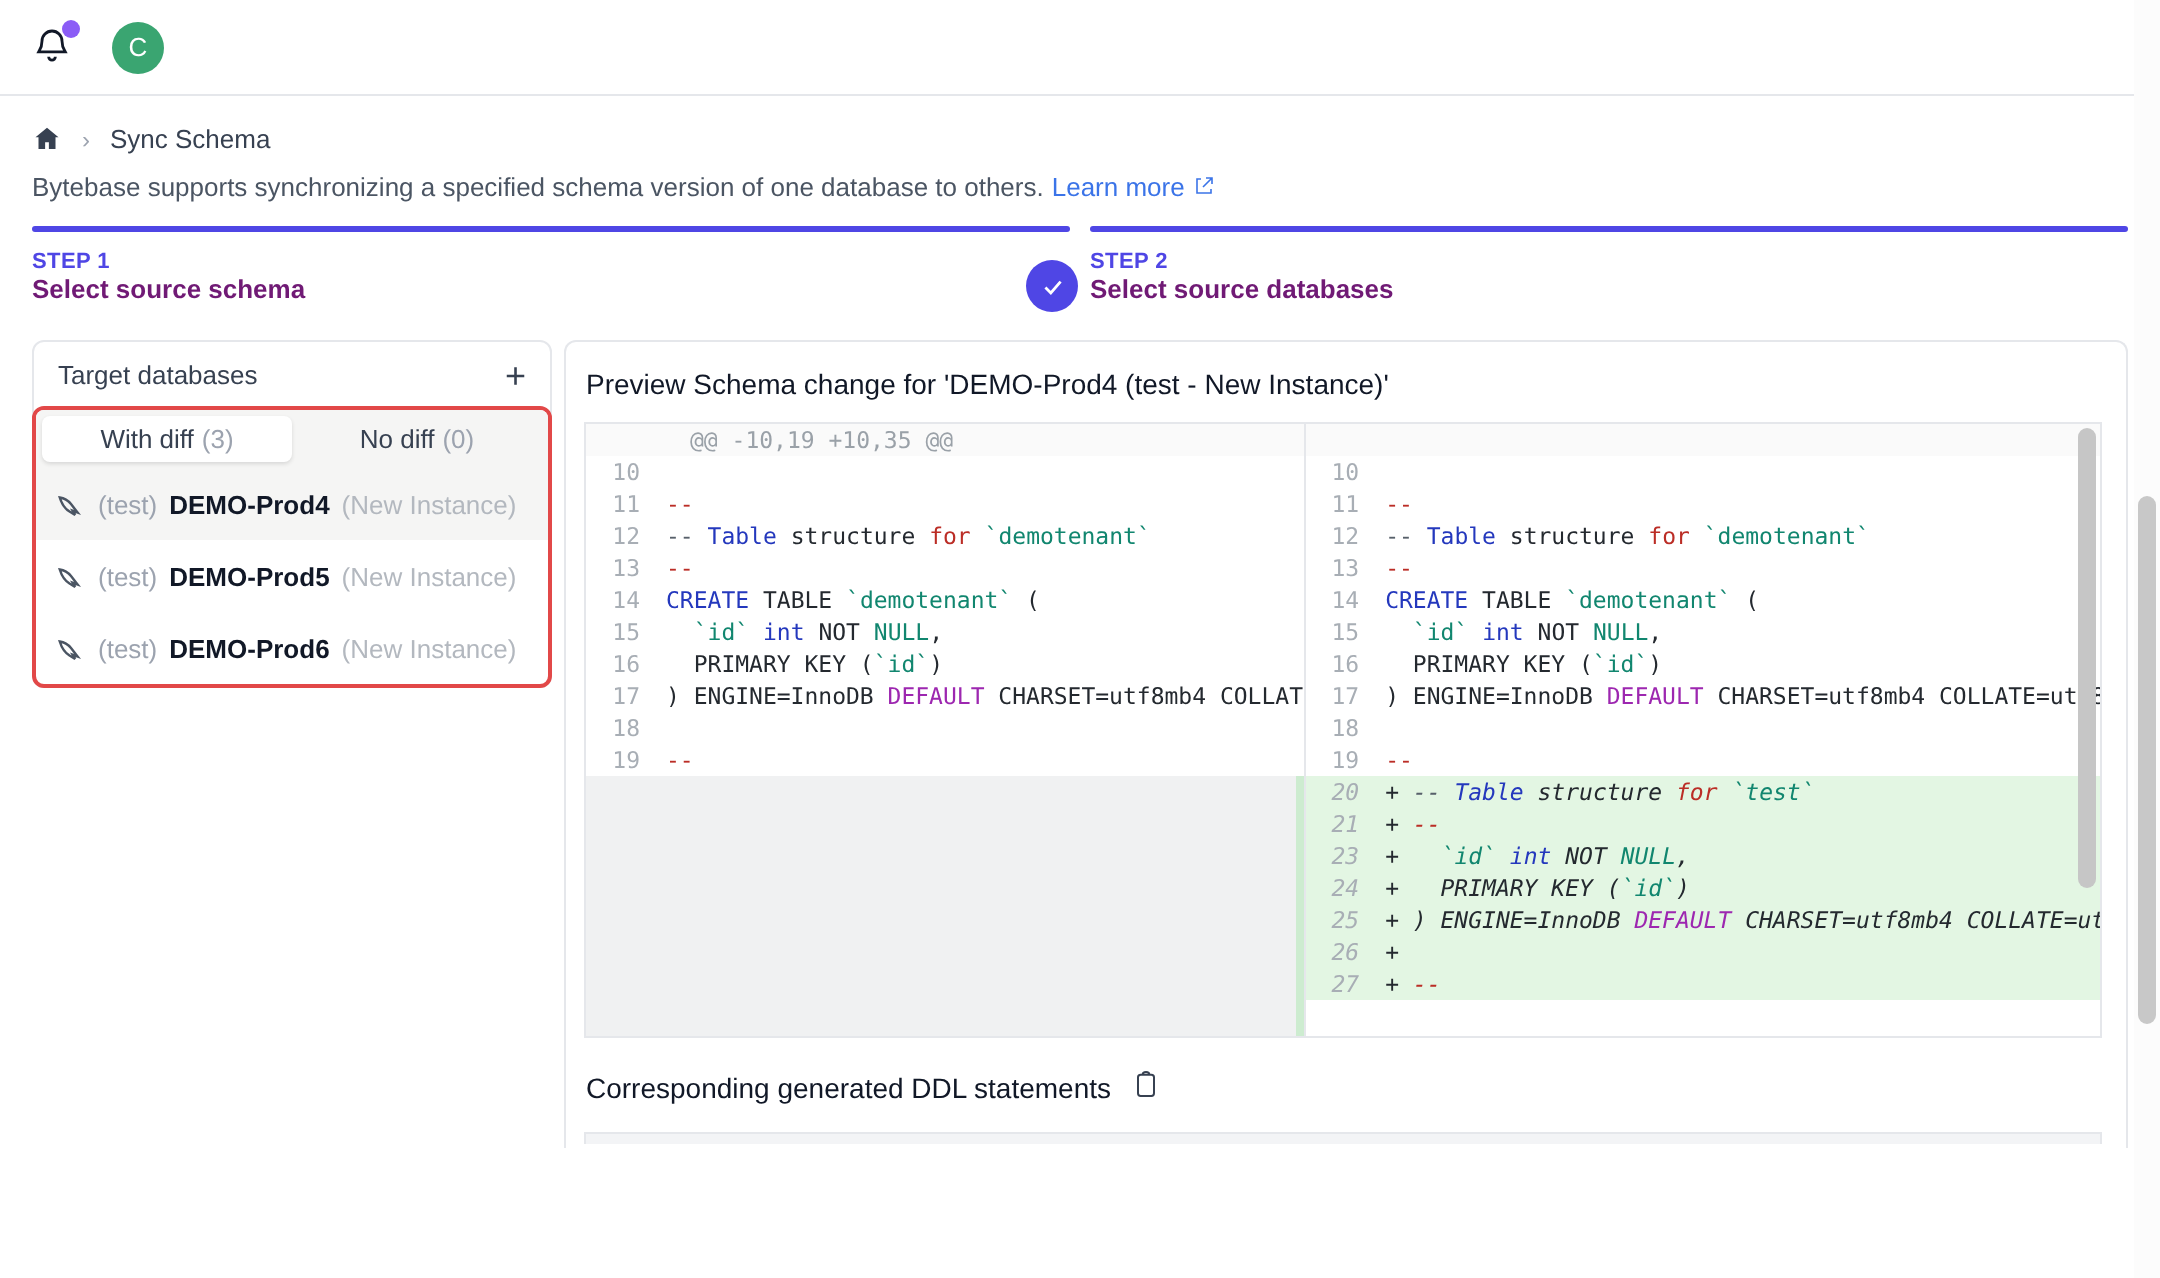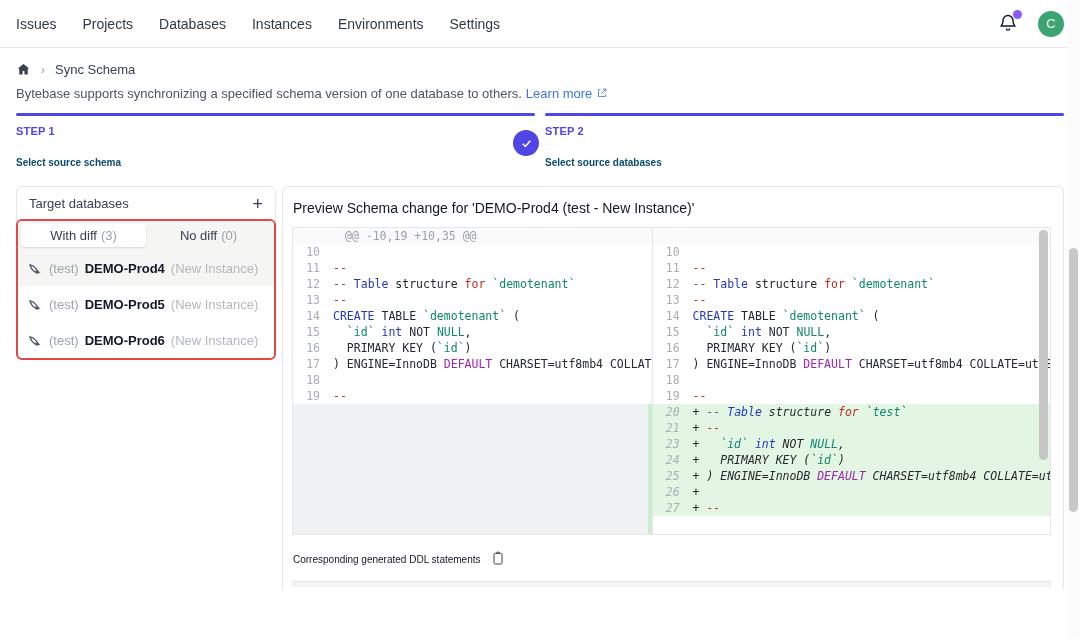--- a/index.html
+++ b/index.html
@@ -97,14 +97,6 @@
 <body>
 
 <div class="topbar">
-  <nav class="nav-items" id="nav-items">
-      <span class="nav-item">Issues</span>
-      <span class="nav-item">Projects</span>
-      <span class="nav-item">Databases</span>
-      <span class="nav-item">Instances</span>
-      <span class="nav-item">Environments</span>
-      <span class="nav-item">Settings</span>
-    </nav>
   <div class="nav-right">
     <div class="bell">
       <svg viewBox="0 0 24 24">

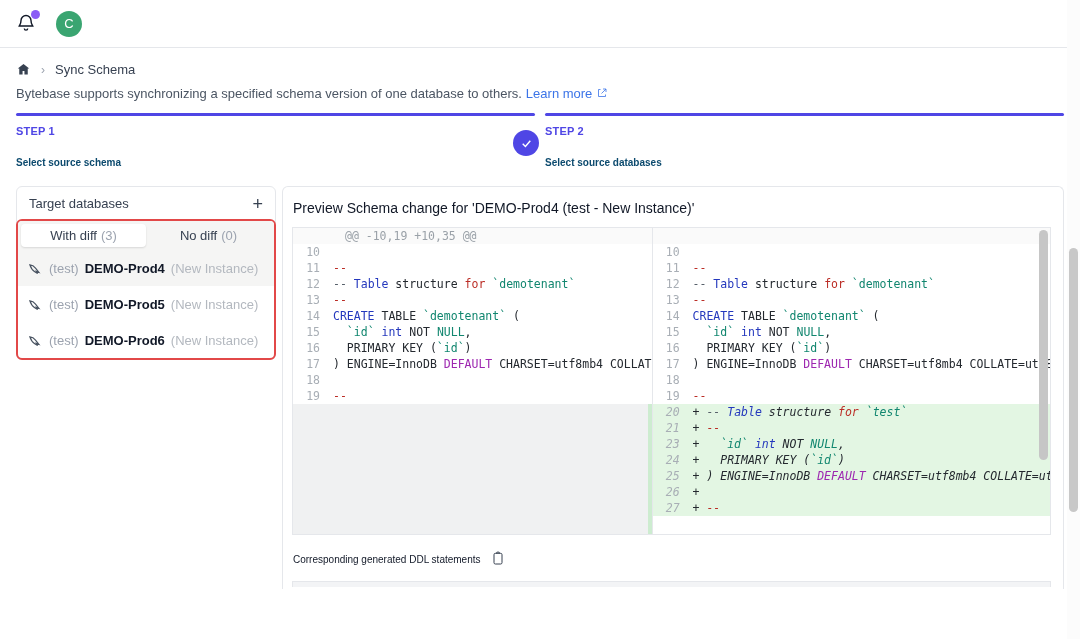--- a/index.html
+++ b/index.html
@@ -33,7 +33,7 @@
   .step { flex:1; position:relative; }
   .step-bar { height:3px; border-radius:2px; background:#4f46e5; }
   .step-label { margin-top:9px; font-size:11px; font-weight:bold; letter-spacing:.2px; color:#4f46e5; }
-  .step-title { margin-top:20px; font-size:10px; font-weight:bold; color:#0c4a6e; }
+  .step-title { margin-top:0; font-size:13px; font-weight:bold; color:#701a75; }
   .step-check { position:absolute; right:-4px; top:17px; width:26px; height:26px; border-radius:50%;
     background:#4f46e5; display:flex; align-items:center; justify-content:center; }
   .step-check svg { width:13px; height:13px; stroke:#fff; stroke-width:2.6; fill:none; }

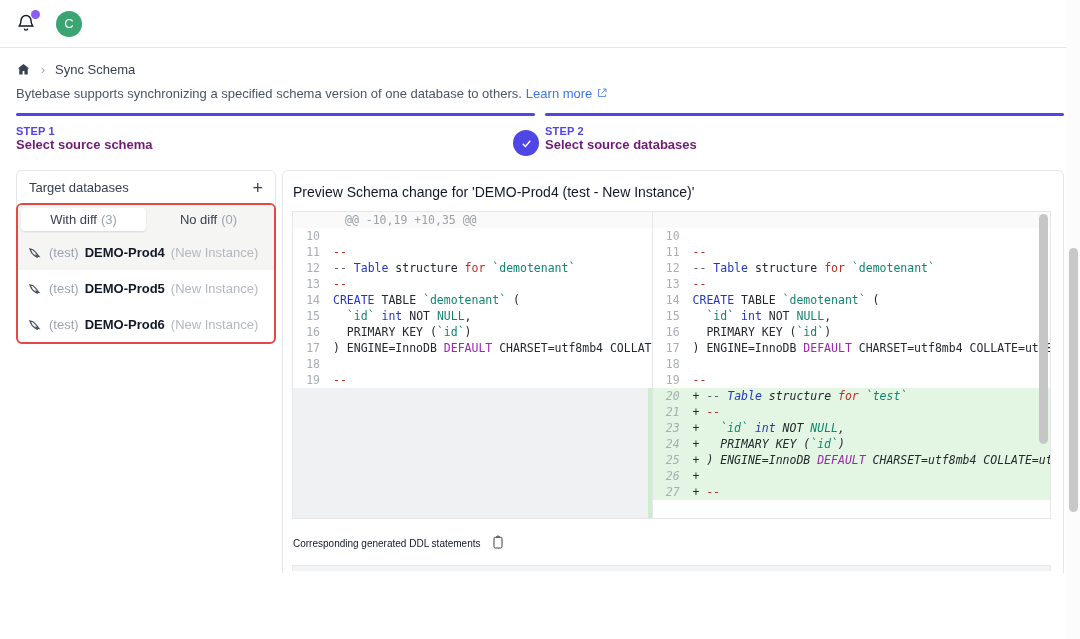--- a/index.html
+++ b/index.html
@@ -84,7 +84,7 @@
   .filler { flex:1; background:#f0f1f2; border-right:4px solid #cdecd0; }
   .vscroll { position:absolute; top:2px; right:2px; width:9px; height:230px; border-radius:5px; background:#c6c6c6; cursor:pointer; }
 
-  .ddl-row { display:flex; align-items:center; gap:9px; padding:15px 16px 13px 10px; font-size:10px; color:#111827; }
+  .ddl-row { display:flex; align-items:center; gap:9px; padding:15px 16px 13px 10px; font-size:14px; color:#111827; }
   .copy-btn svg { width:16px; height:16px; stroke:#374151; fill:none; stroke-width:1.5; cursor:pointer; }
   .ddl-editor-top { height:6px; background:#f3f4f6; margin:0 12px 0 9px; border:1px solid #e5e7eb; border-bottom:none; }
 

